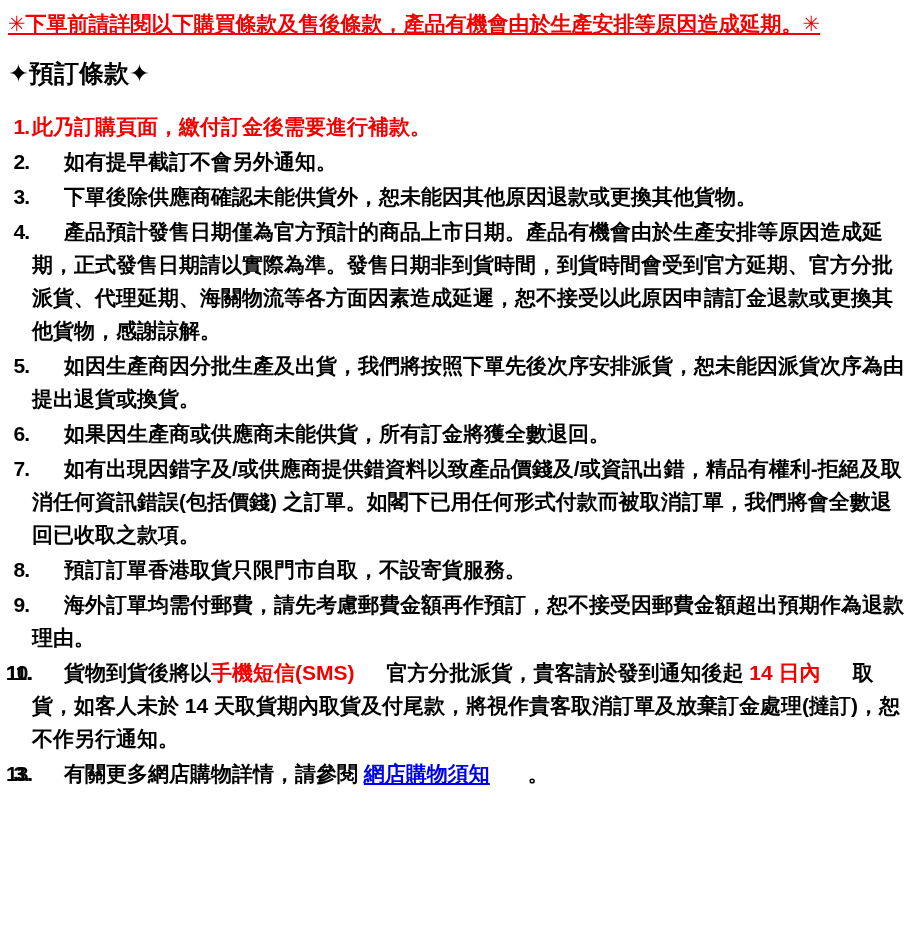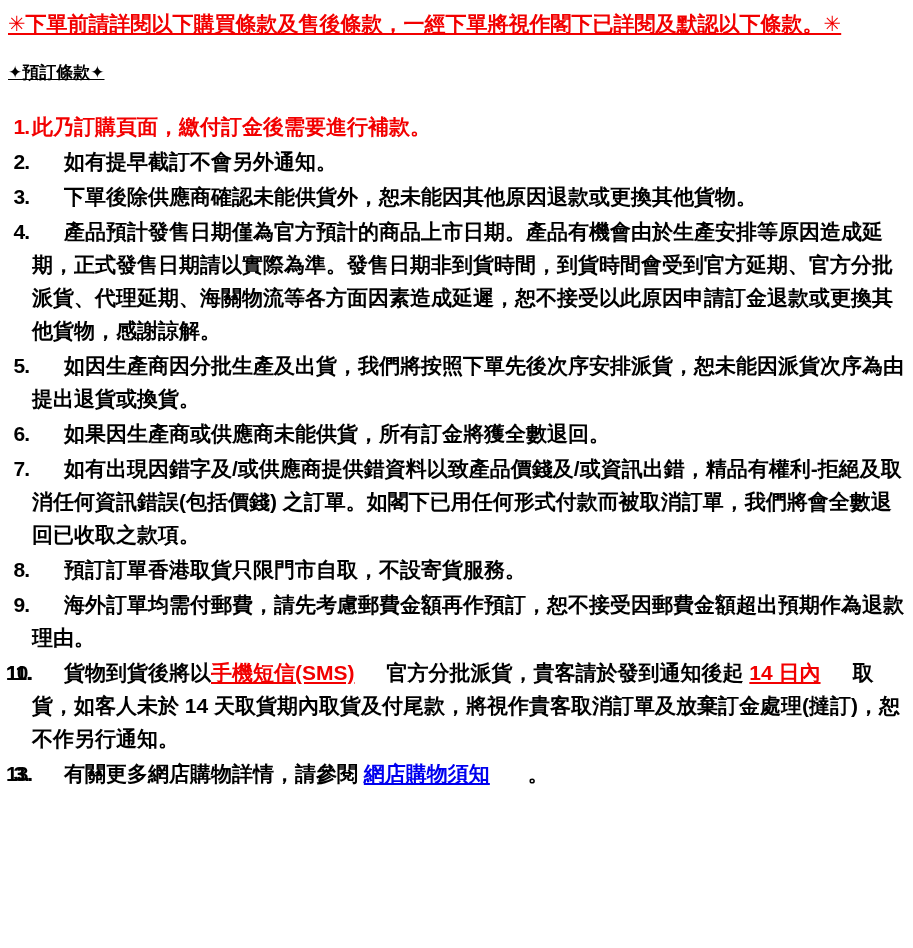--- a/index.html
+++ b/index.html
@@ -68,7 +68,7 @@
 <body>
 
 <div class="page">
-  <div class="notice">✳下單前請詳閱以下購買條款及售後條款，一經下單將視作閣下已詳閱及默認以下條款。✳</div>
+  <div class="notice">✳下單前請詳閱以下購買條款及售後條款，產品有機會由於生產安排等原因造成延期。✳</div>
 
   <div>
     <span class="section-title">✦預訂條款✦</span>

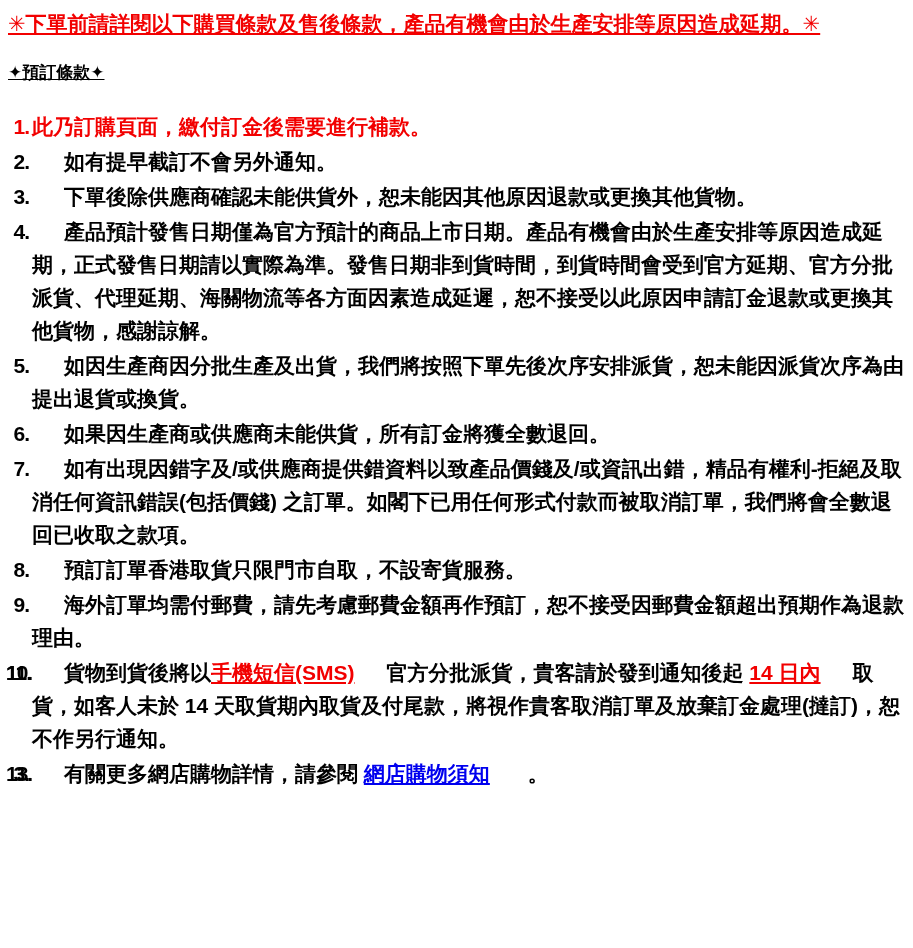--- a/index.html
+++ b/index.html
@@ -33,9 +33,8 @@
   }
   .section-title{
     color:var(--black);
-    font-size:17px;
+    font-size:25px;
     line-height:28px;
-    text-decoration:underline;
     margin:21px 0 0 2px;
     display:inline-block;
   }

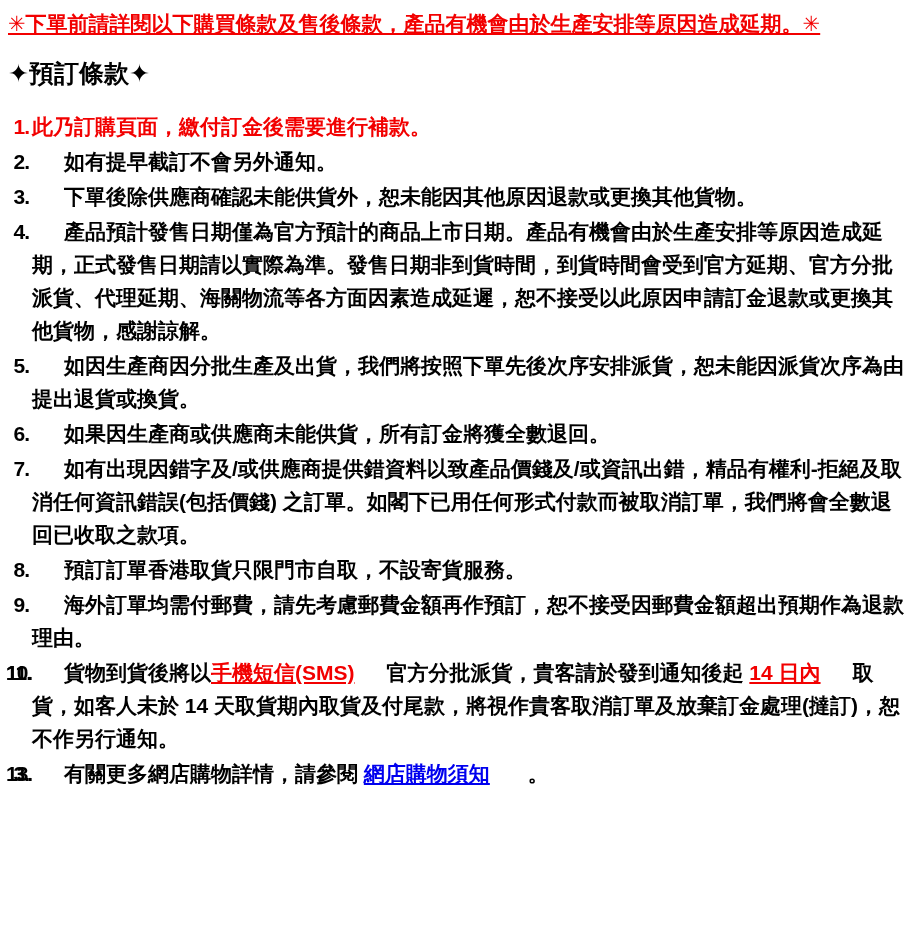--- a/index.html
+++ b/index.html
@@ -60,7 +60,7 @@
   }
   .seg-normal{color:var(--black);margin-left:32px;}
   .seg-red{color:var(--red);text-align:right;}
-  .seg-red-underline{color:var(--red);text-decoration:underline;text-align:right;}
+  .seg-red-underline{color:var(--red);text-align:right;}
   a.seg-link{color:var(--link);text-decoration:underline;cursor:pointer;}
 </style>
 </head>

